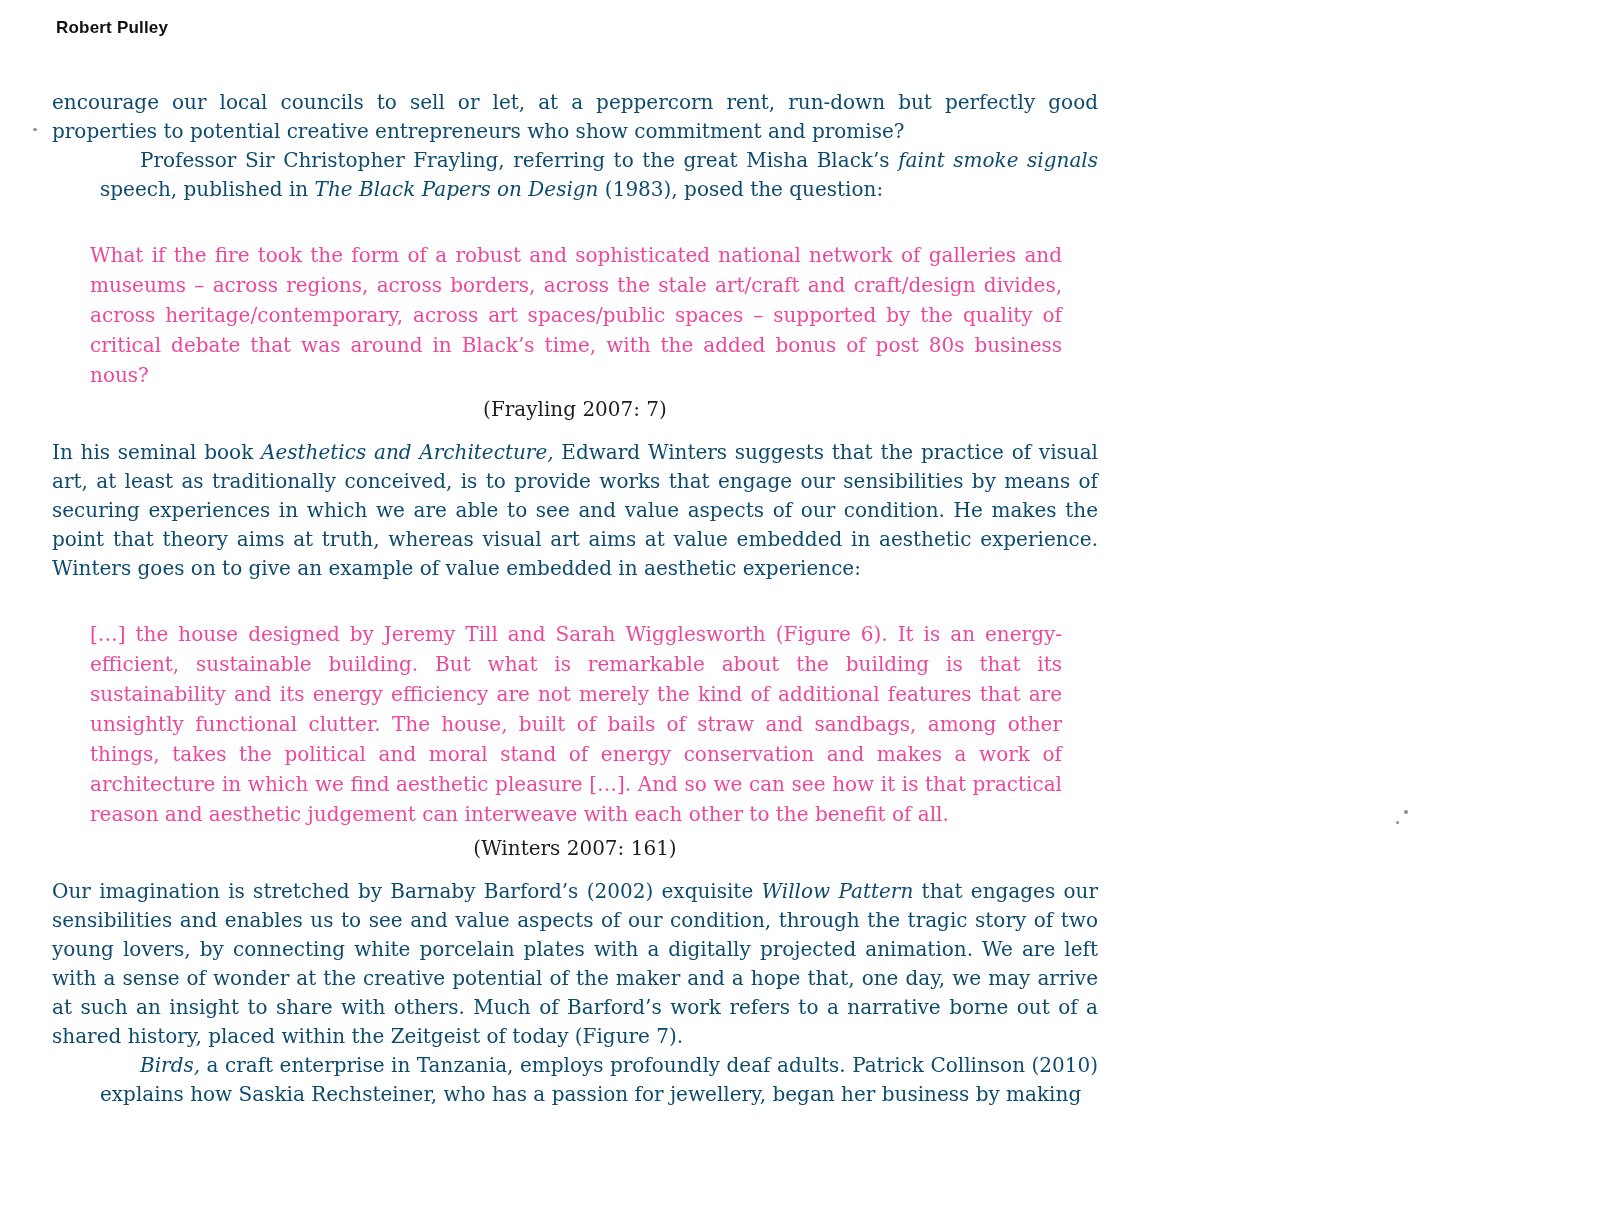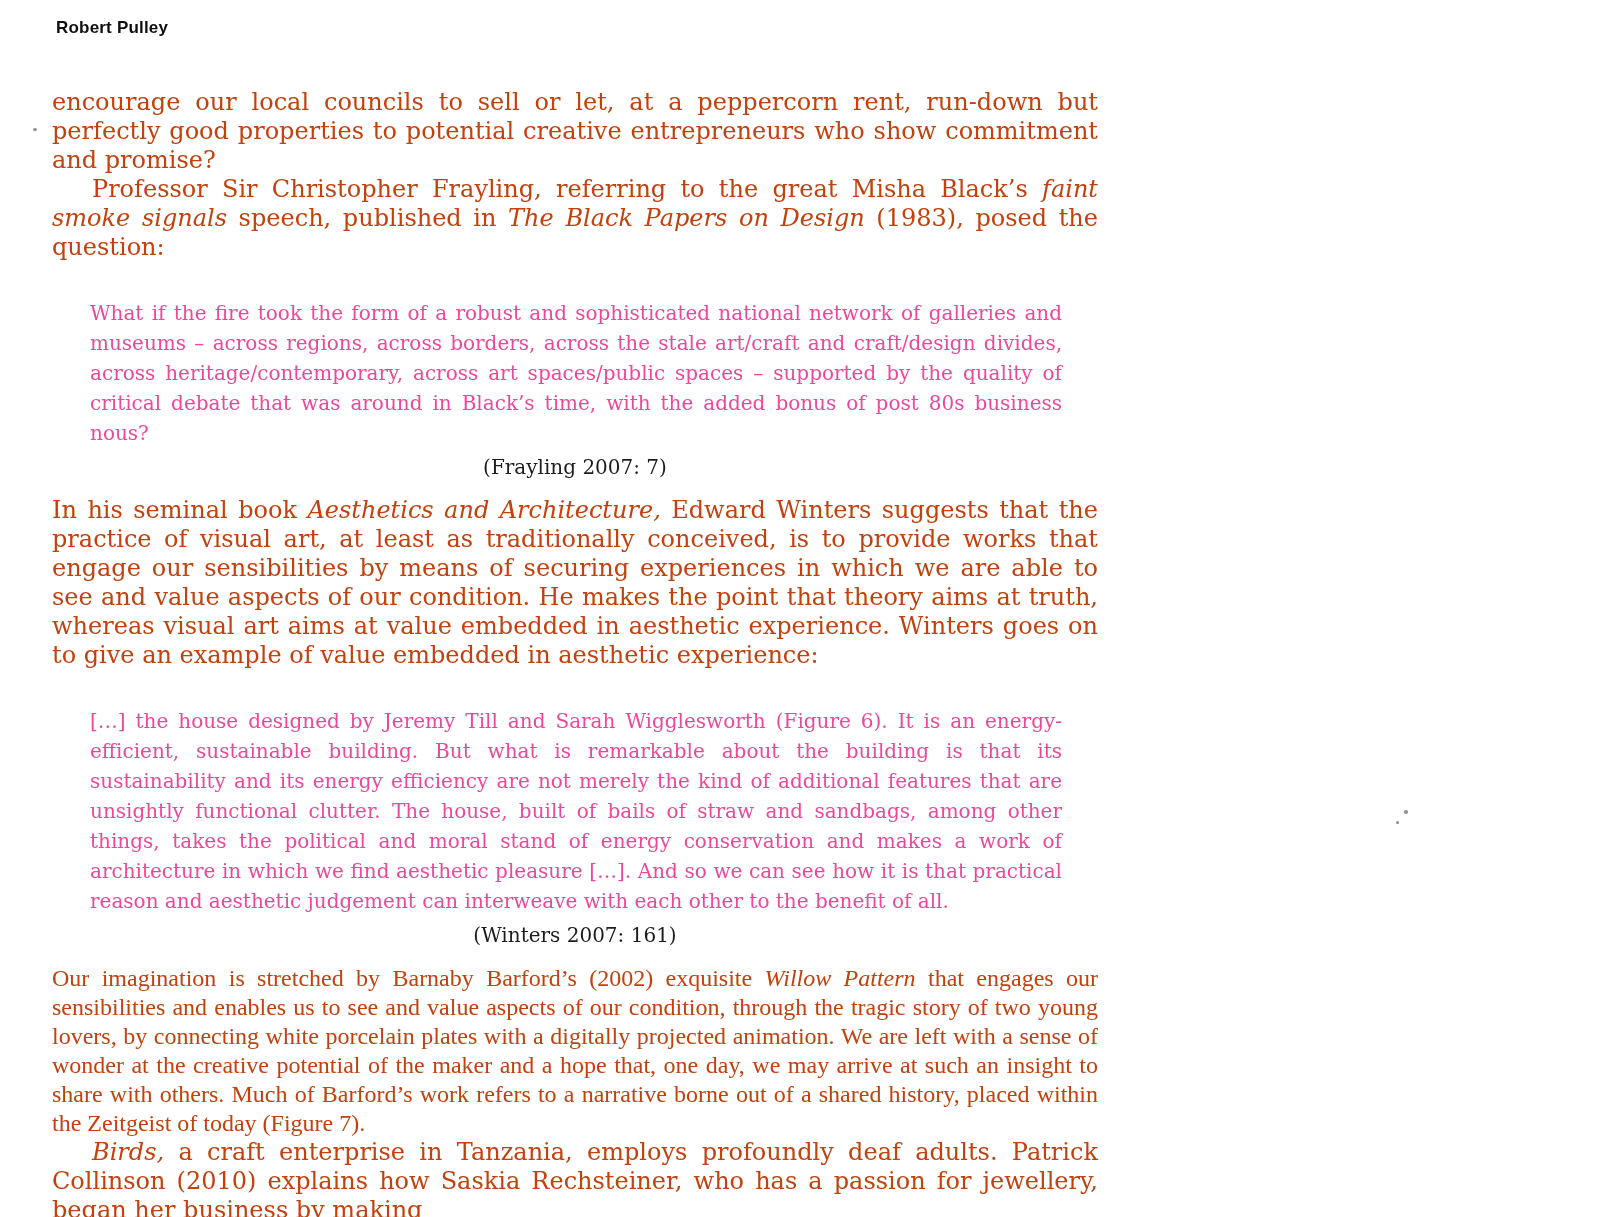--- a/index.html
+++ b/index.html
@@ -34,10 +34,10 @@
   }
   .body-para {
     margin: 0;
-    font-size: 24px;
+    font-size: 20px;
     line-height: 29px;
     text-align: justify;
-    color: #c2410c;
+    color: #0c4a6e;
   }
   .indent {
     text-indent: 40px;

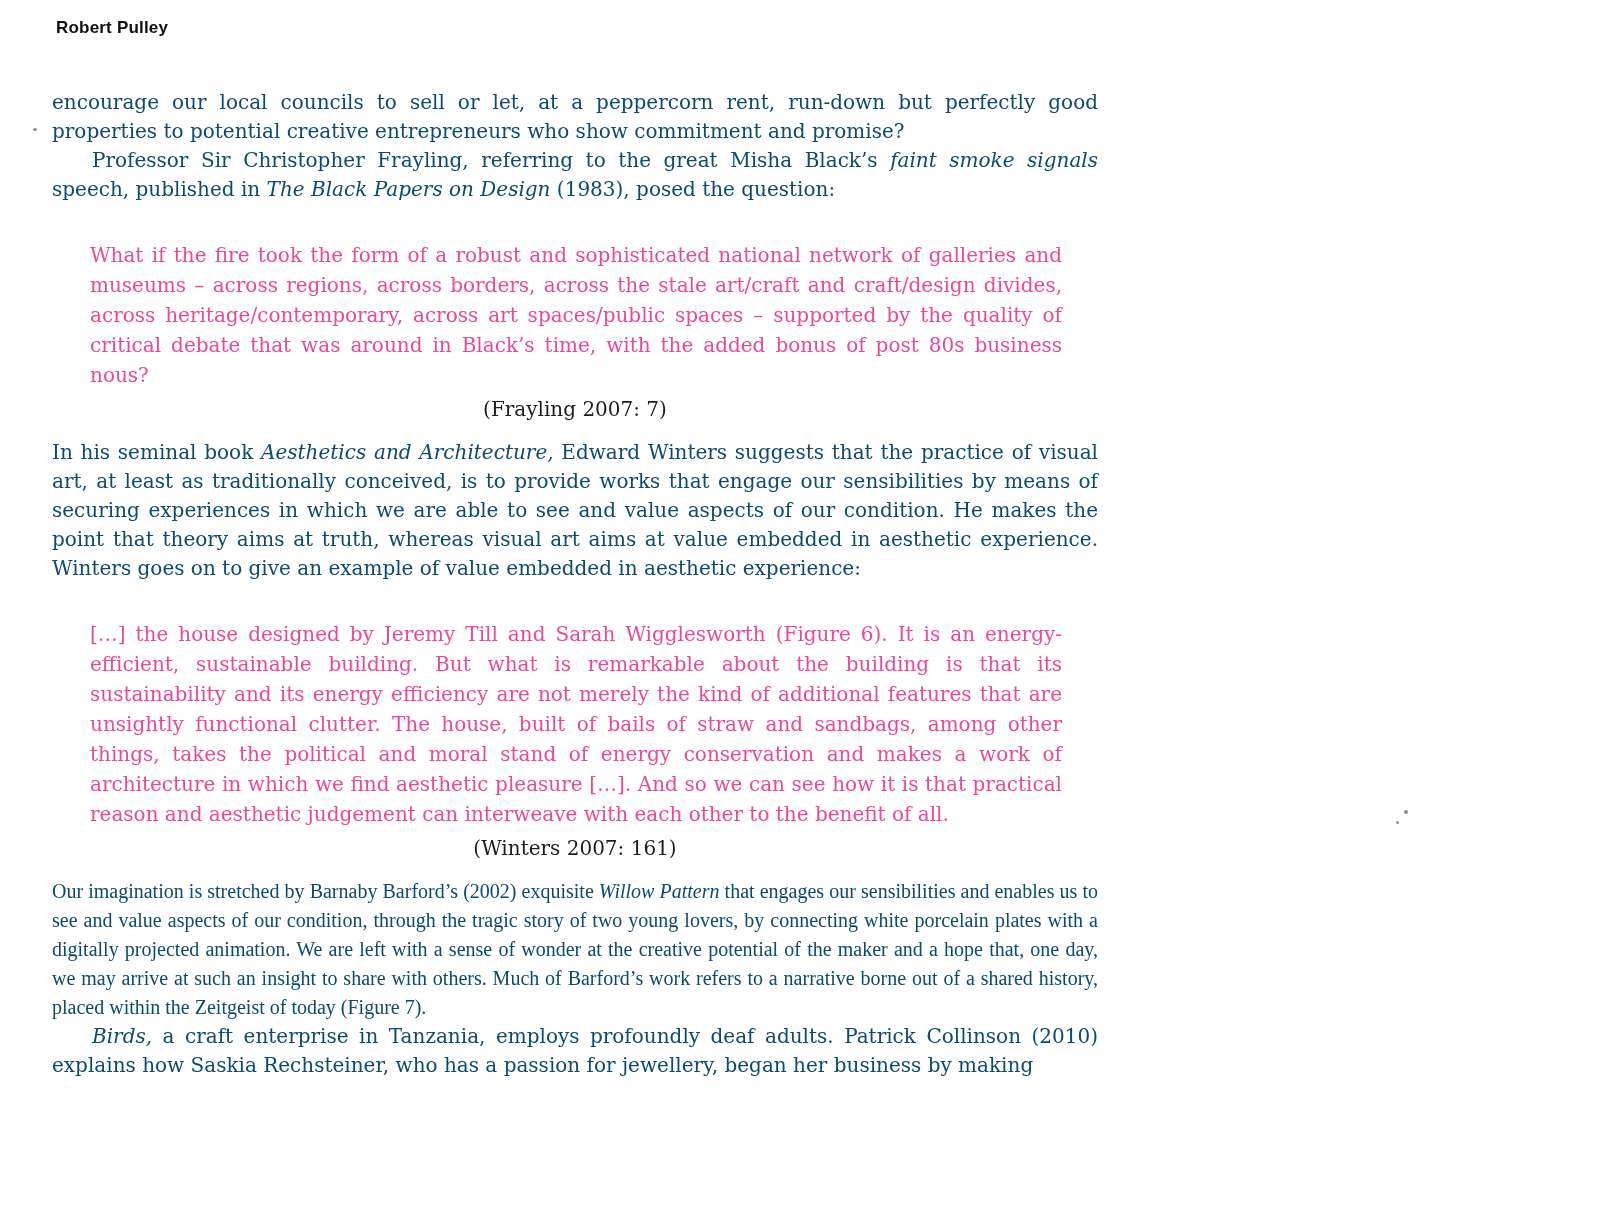--- a/index.html
+++ b/index.html
@@ -41,6 +41,7 @@
   }
   .indent {
     text-indent: 40px;
+    margin-left: 48px;
   }
   .mt-lg {
     margin-top: 9px;

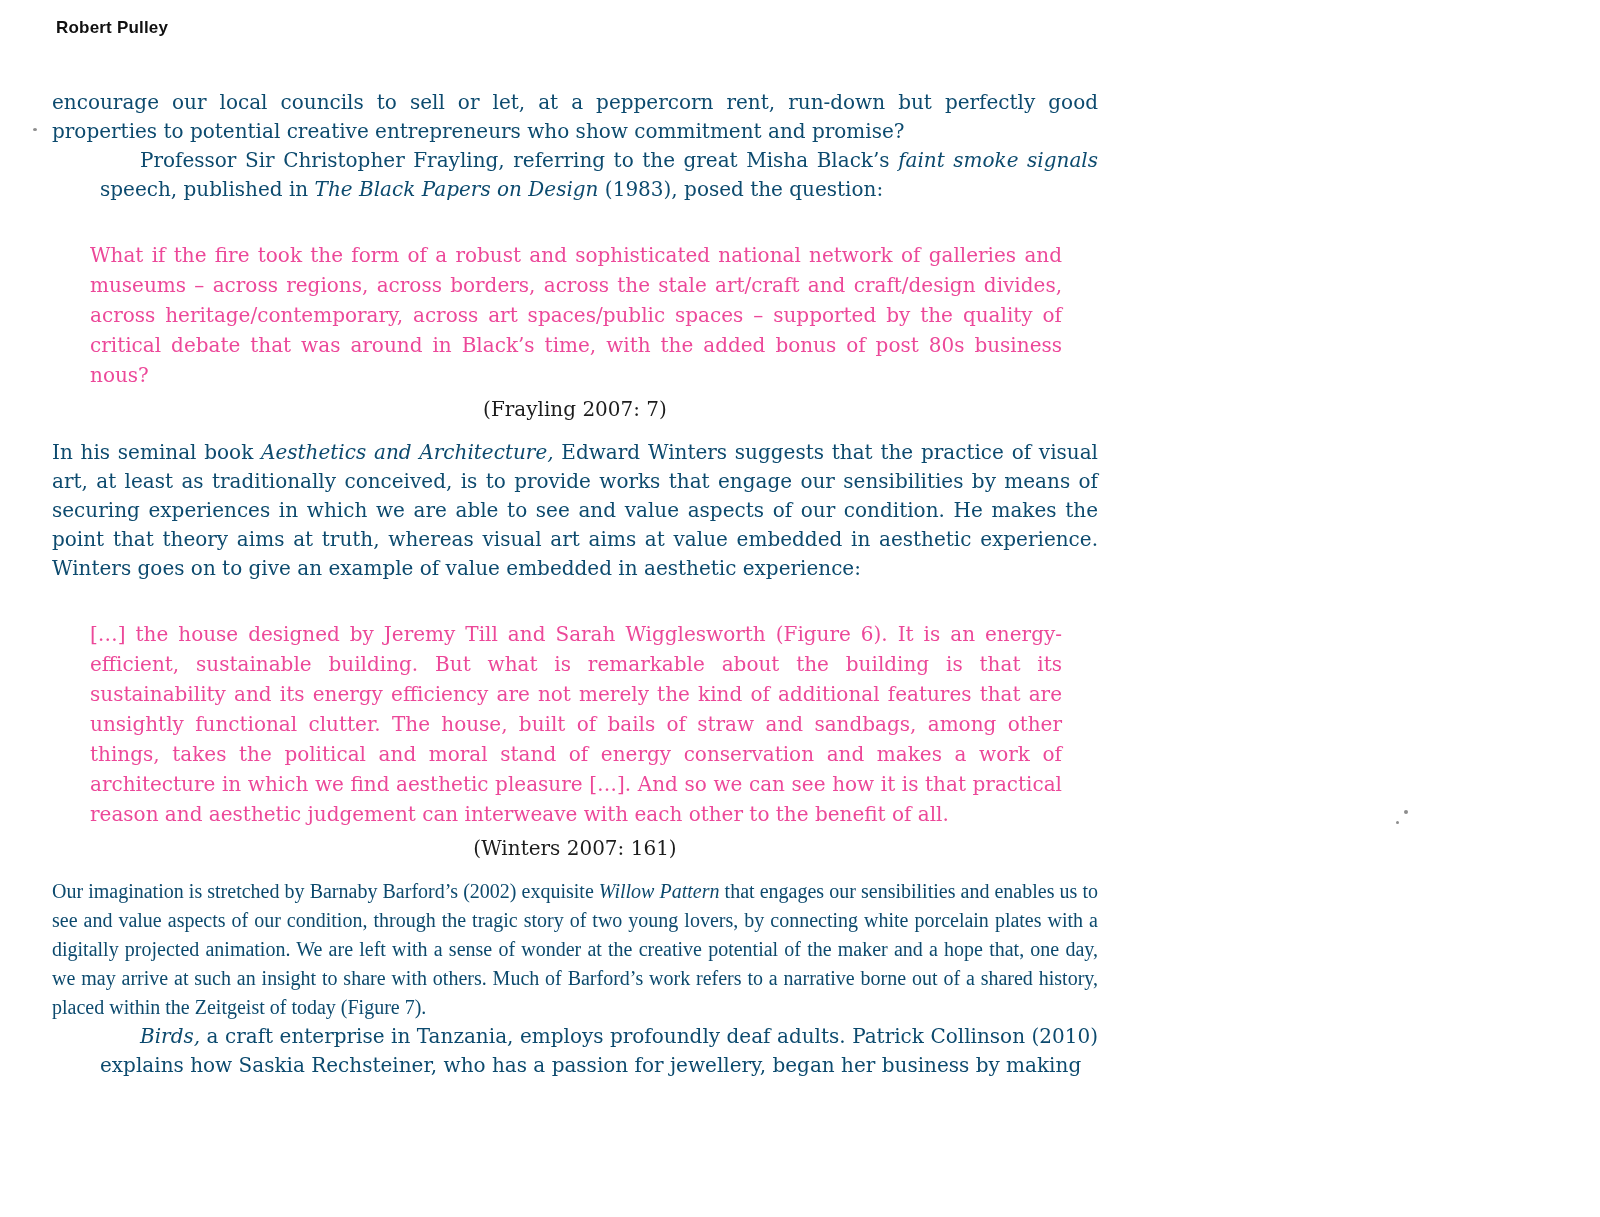--- a/index.html
+++ b/index.html
@@ -45,7 +45,6 @@
   }
   .mt-lg {
     margin-top: 9px;
-    font-family: Liberation Serif, serif;
   }
   .quote {
     margin: 36px 36px 2px 38px;

